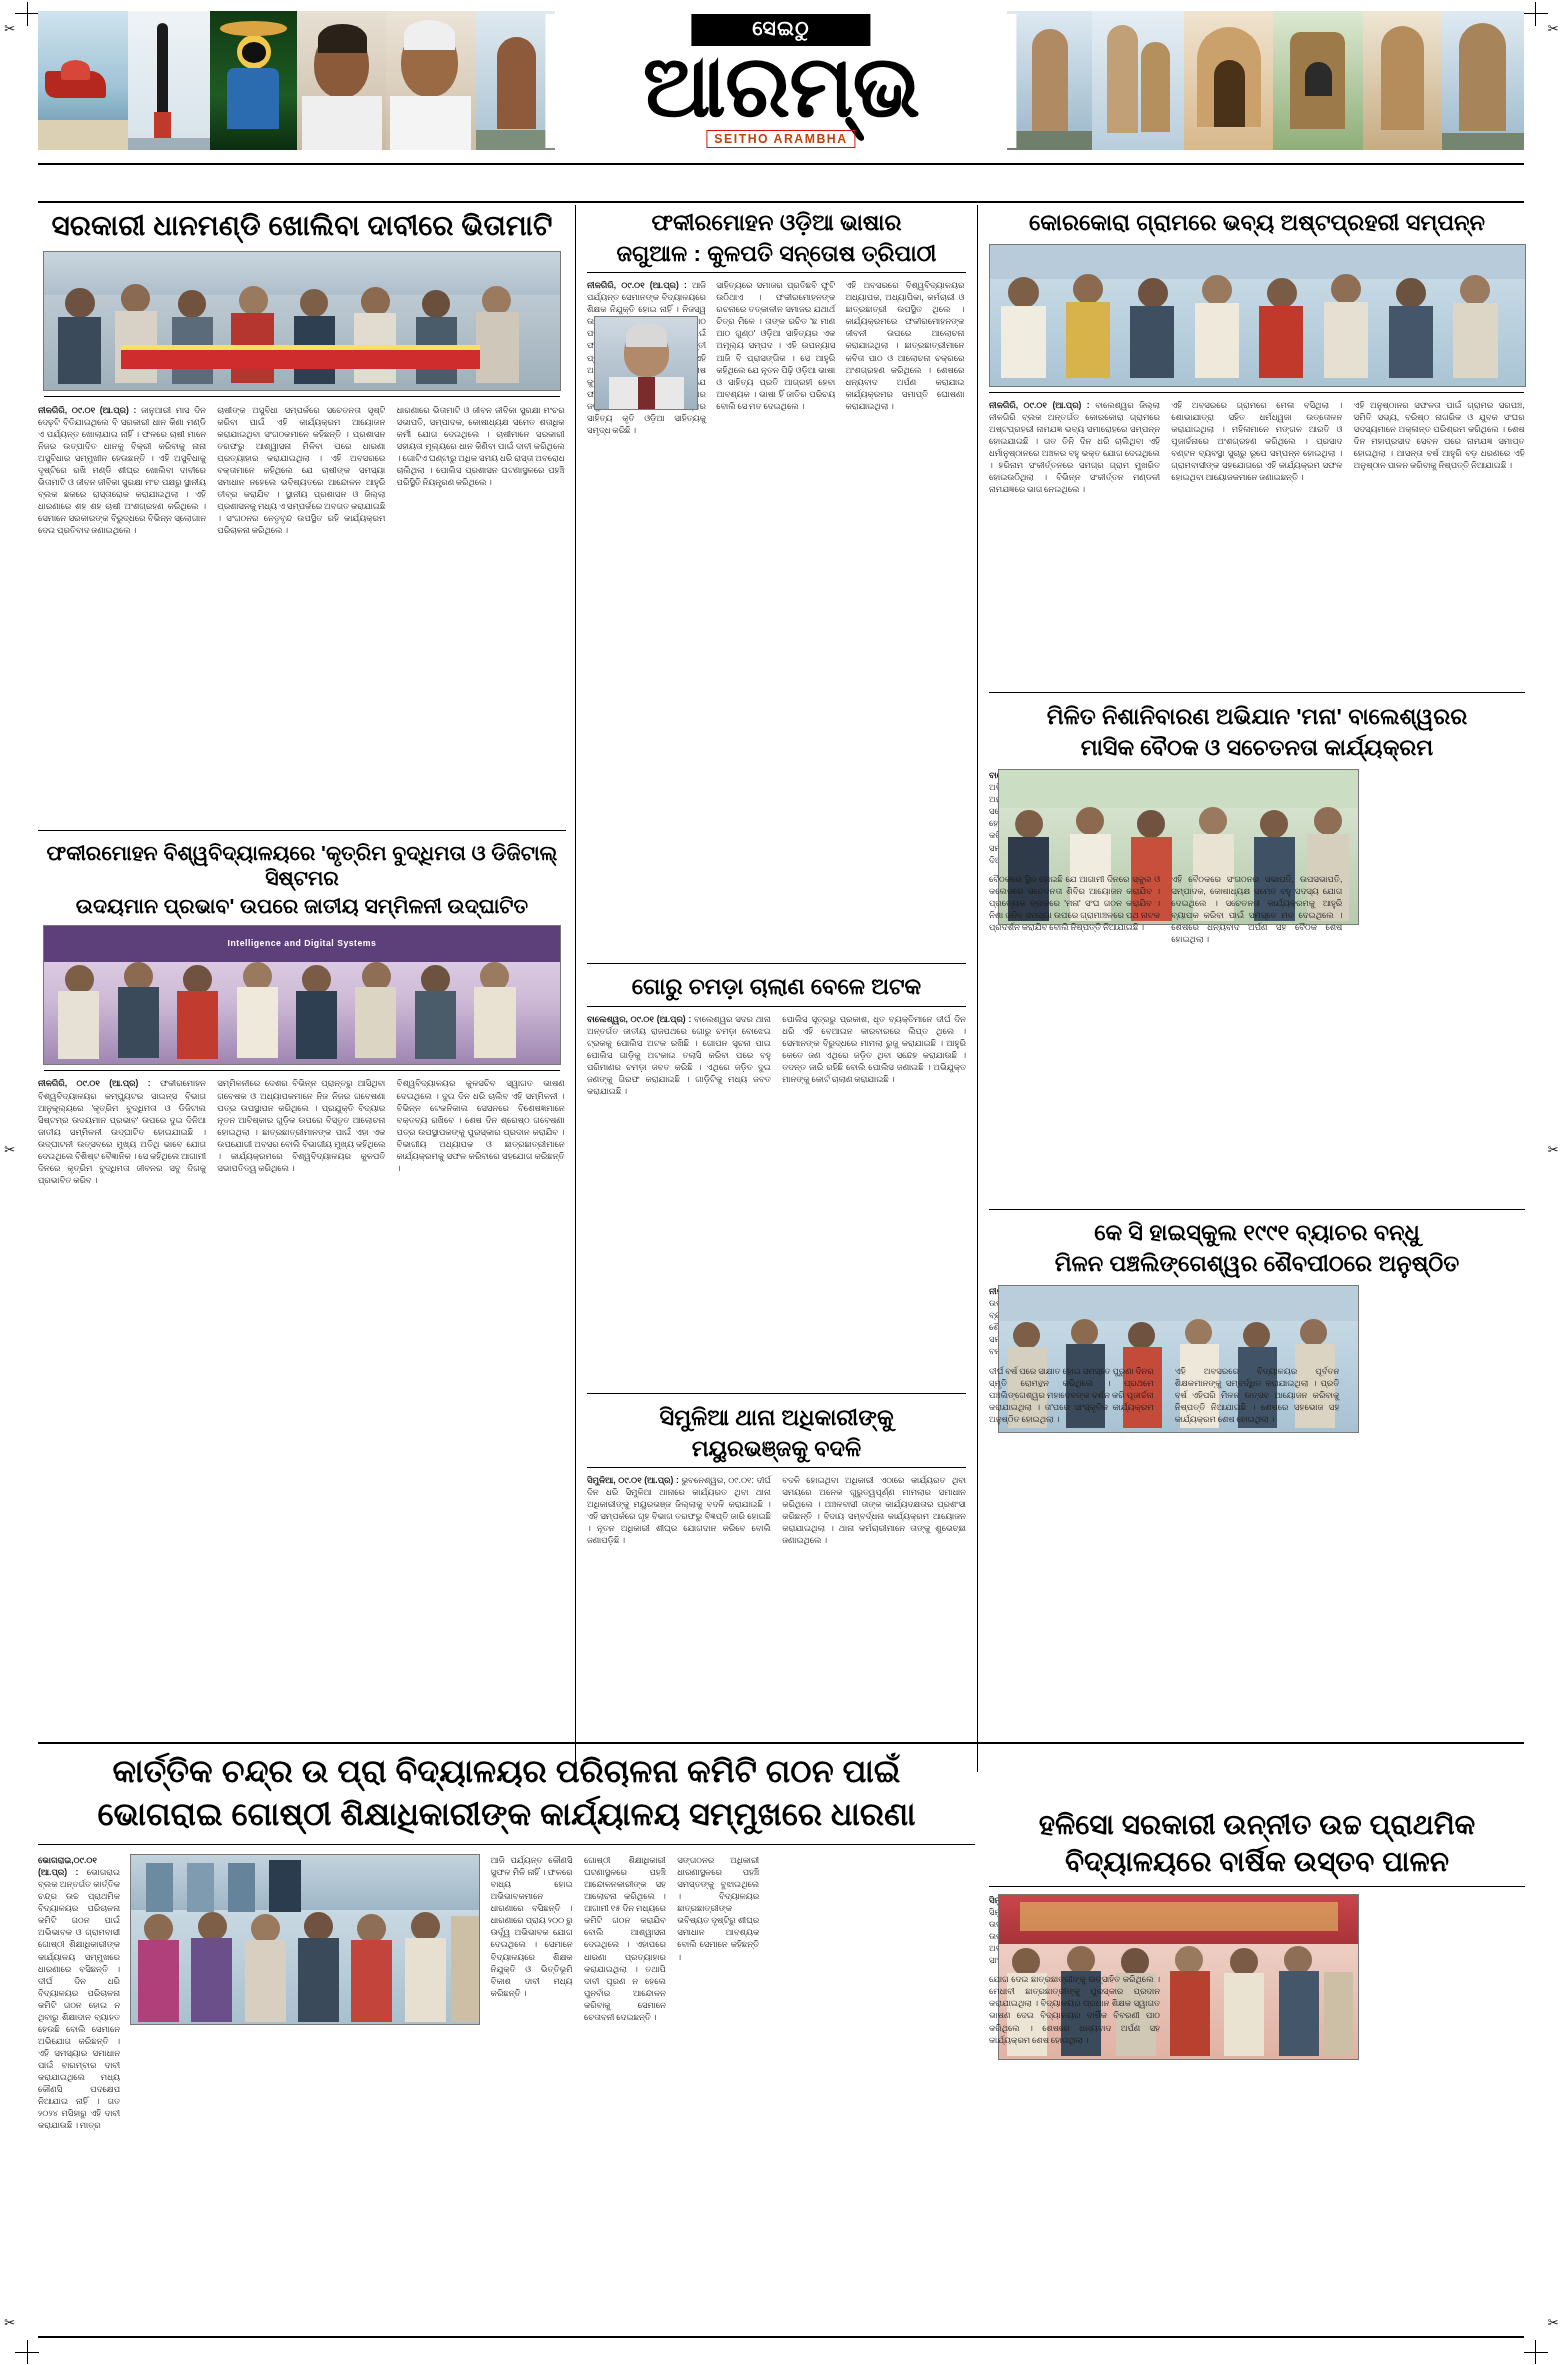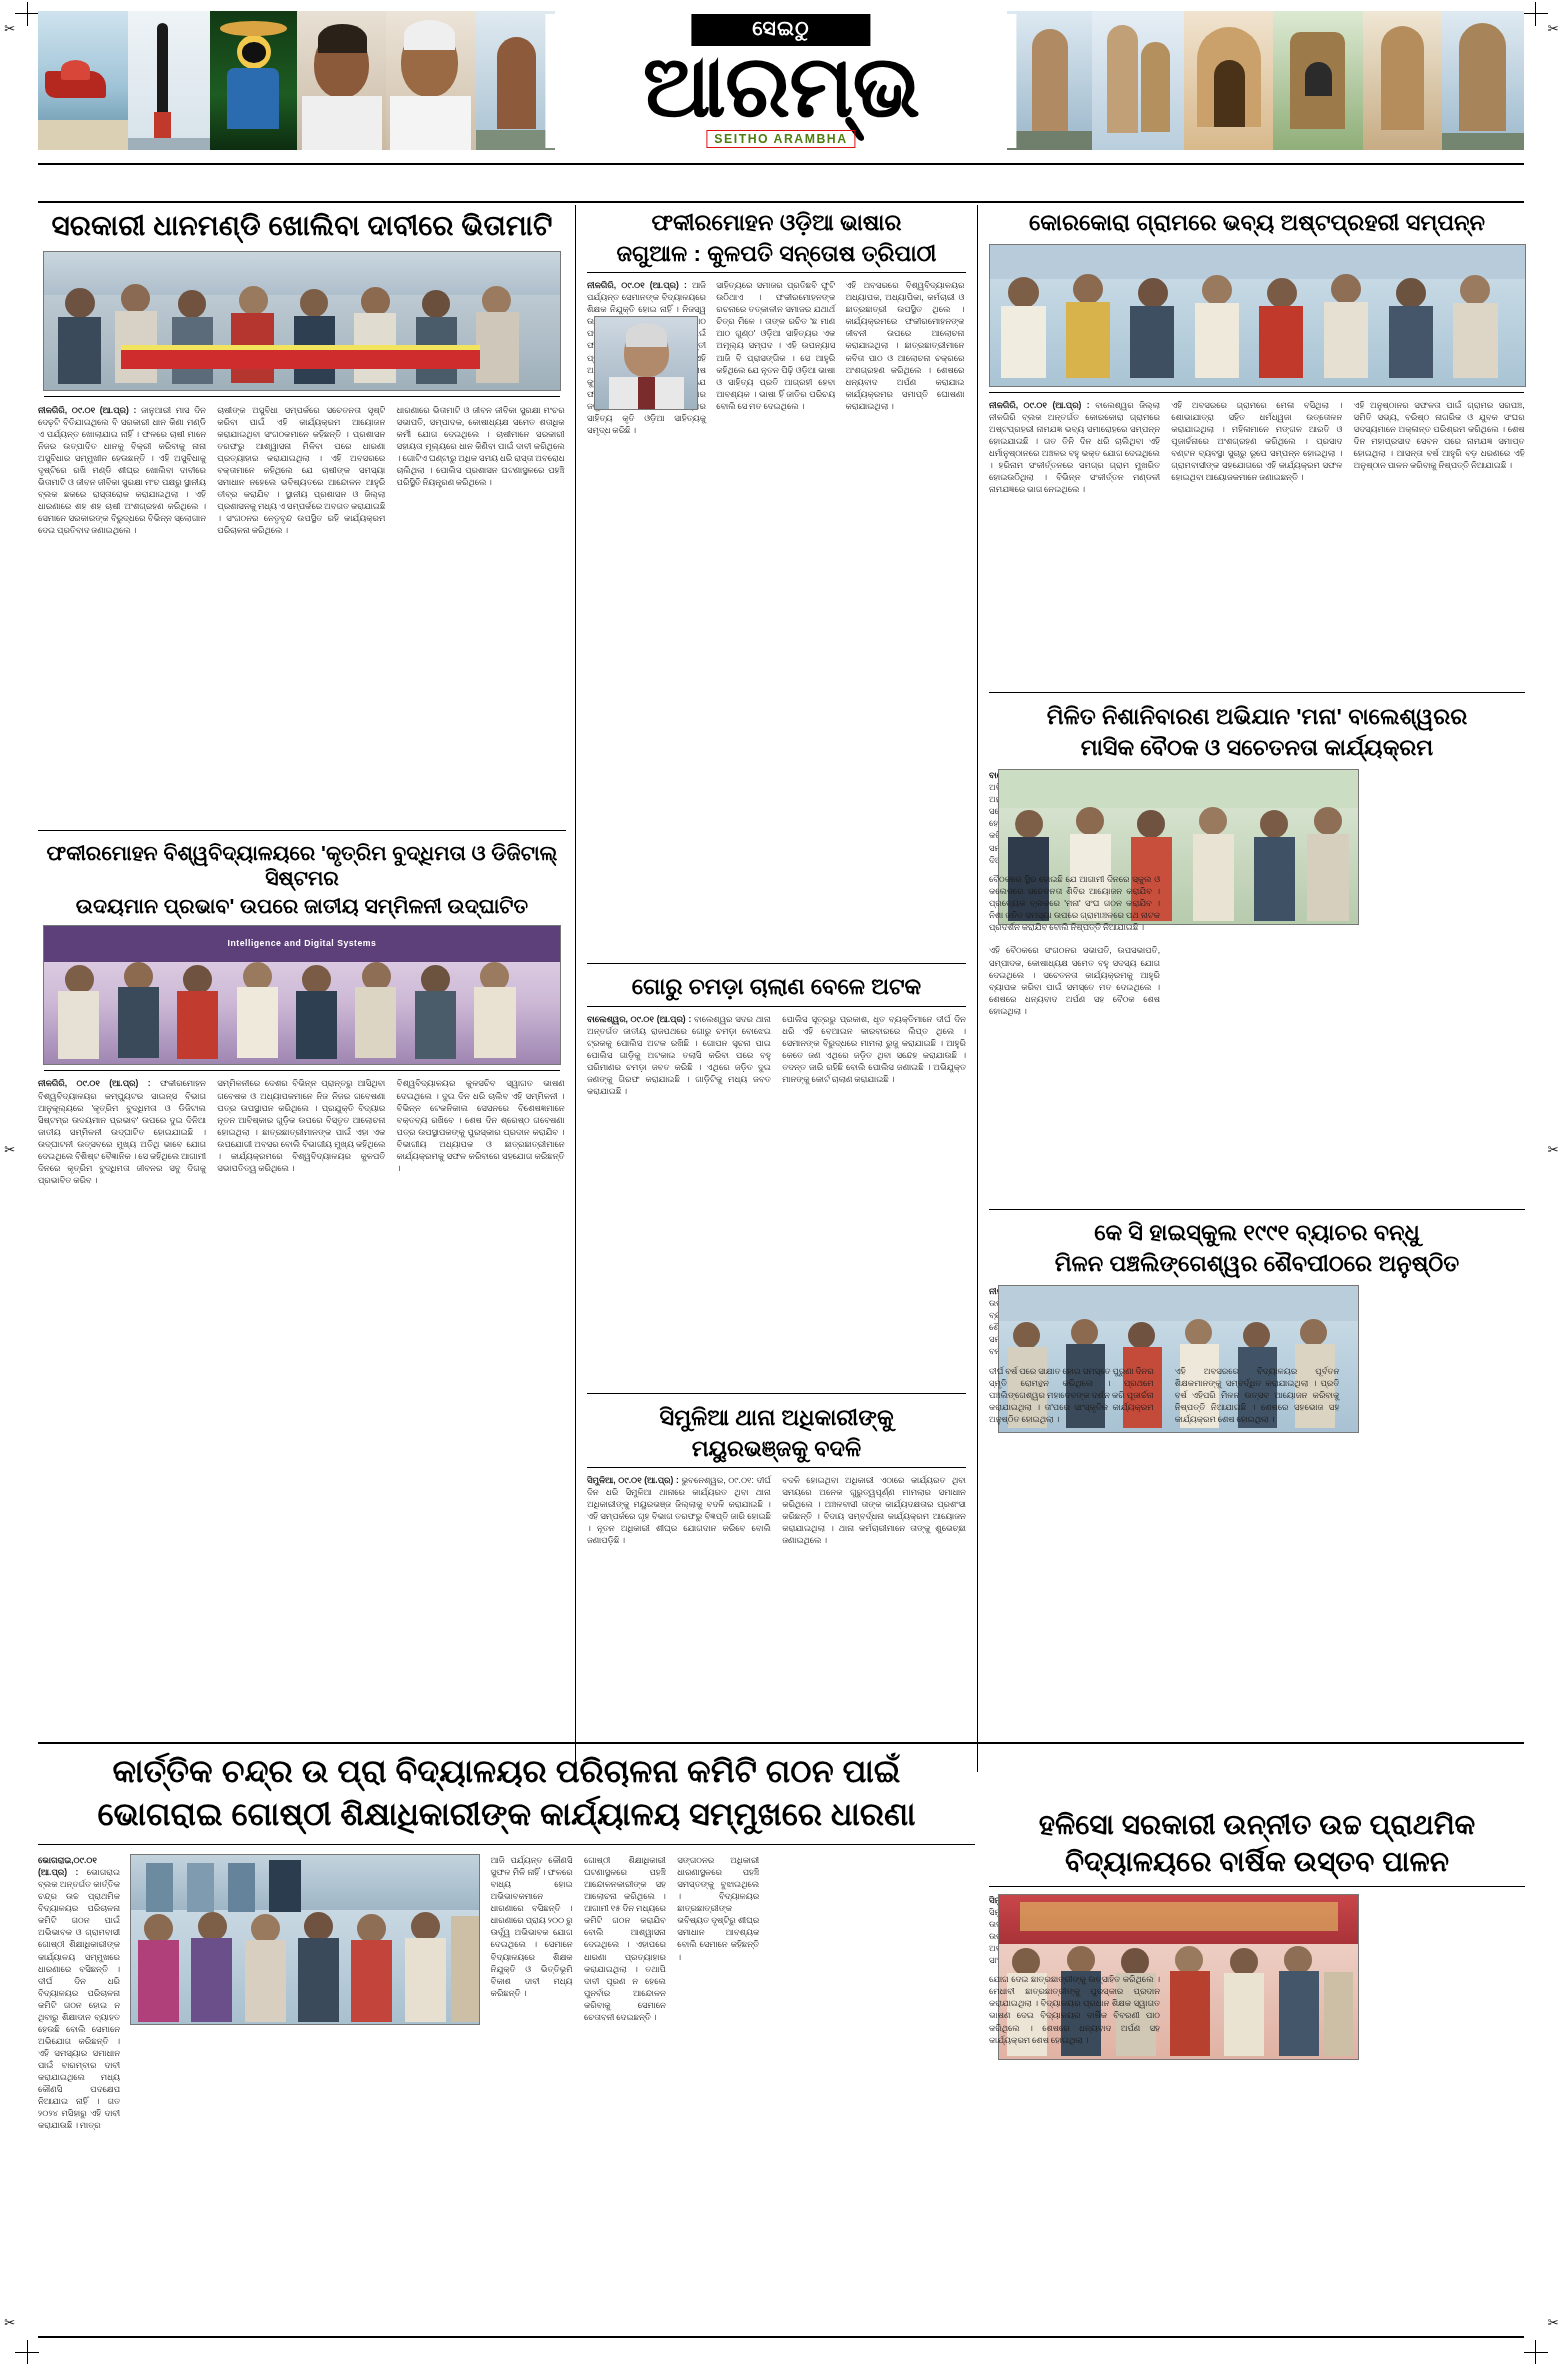--- a/index.html
+++ b/index.html
@@ -32,7 +32,7 @@
   .bigtitle{font-size:86px;font-weight:bold;line-height:.95;letter-spacing:-1px;
             font-family:"Liberation Serif",serif;margin-top:1px;}
   .seitho-en{font-size:12.3px;font-weight:bold;letter-spacing:1.5px;
-             border:1.5px solid #d11;color:#4d7c0f;display:inline-block;
+             border:1.5px solid #d11;color:#c2410c;display:inline-block;
              padding:1px 7.2px;margin-top:2px;}
 
   .dateline{position:absolute;left:38px;top:169px;width:1486px;text-align:center;

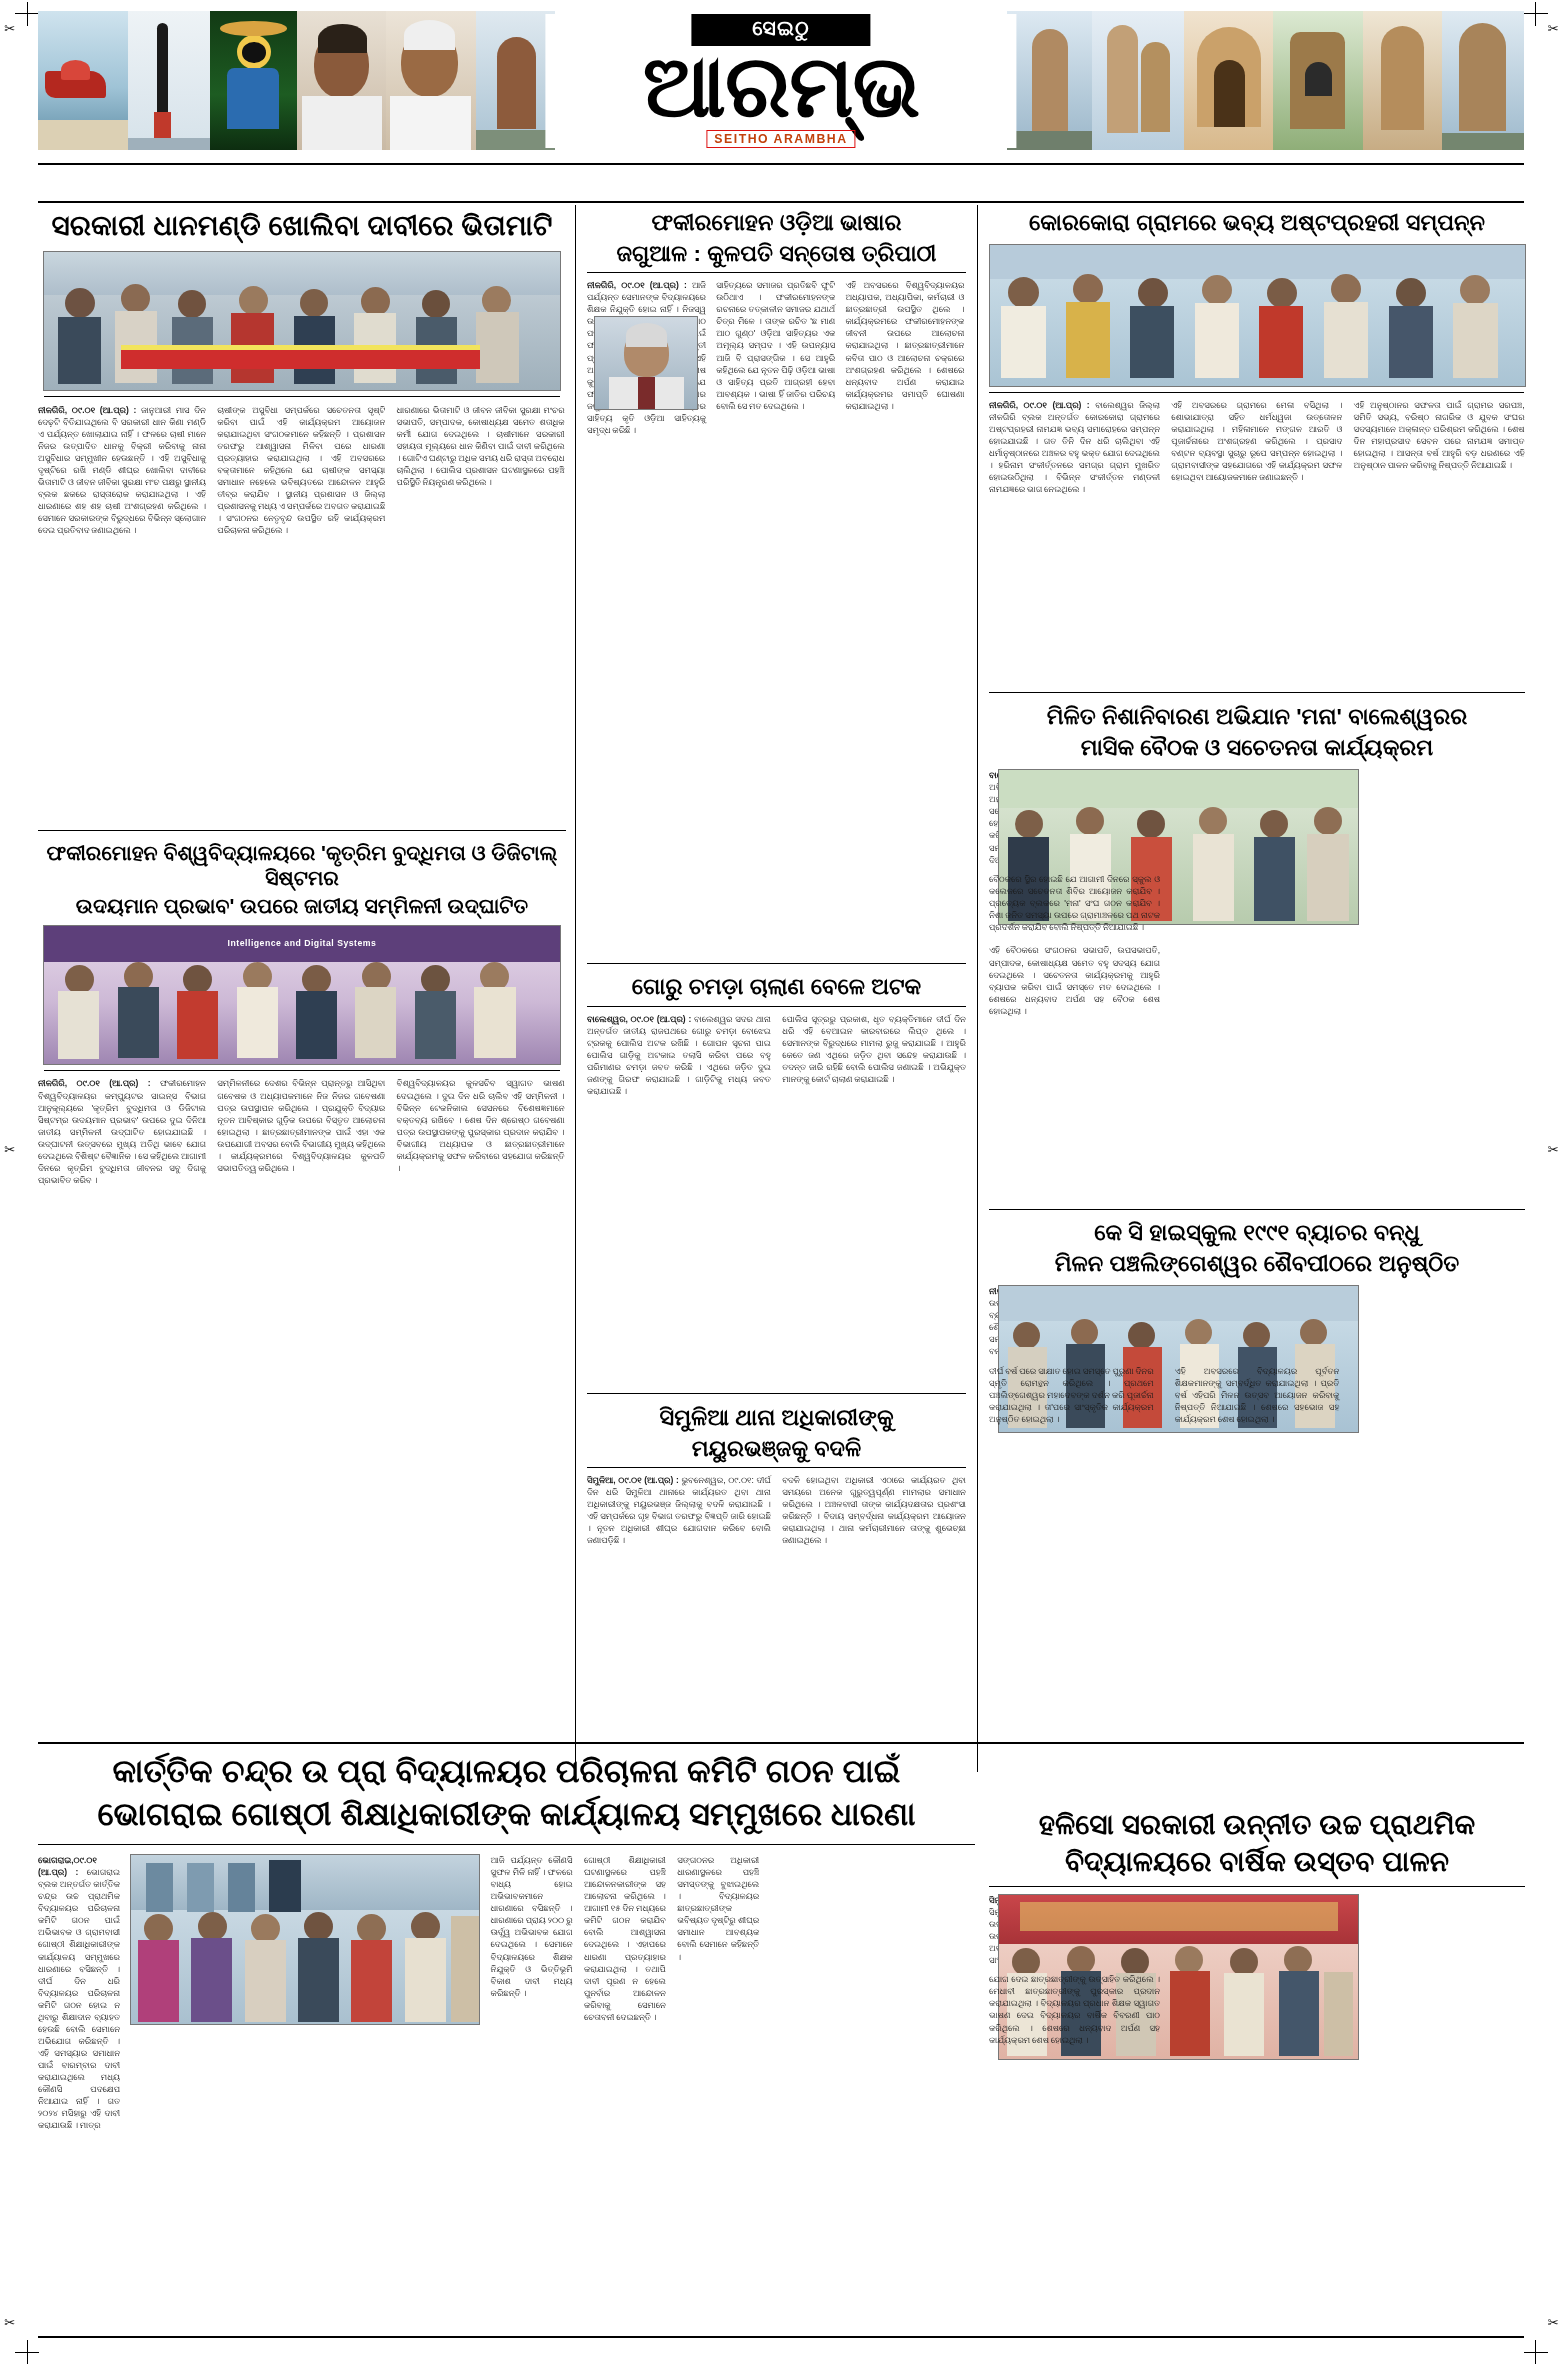--- a/index.html
+++ b/index.html
@@ -270,7 +270,7 @@
         <span>ମିଳିତ ନିଶାନିବାରଣ ଅଭିଯାନ (ମନା) ବାଲେଶ୍ୱରର ମାସିକ ବୈଠକ ଅନୁଷ୍ଠିତ ହୋଇଯାଇଛି । ଏହି ବୈଠକରେ ନିଶା ବିରୋଧୀ ସଚେତନତା କାର୍ଯ୍ୟକ୍ରମ ଉପରେ ବିସ୍ତୃତ ଆଲୋଚନା ହୋଇଥିଲା । ସଂଗଠନର ସଭାପତି ସଭାପତିତ୍ୱ କରିଥିଲେ । ଯୁବ ସମାଜକୁ ନିଶା ମୁକ୍ତ କରିବା ଦିଗରେ ସମସ୍ତେ ଏକଯୋଗେ କାମ କରିବାକୁ ଆହ୍ୱାନ ଦିଆଯାଇଥିଲା ।</span>
       </div>
     </div>
-    <div style="position:relative;margin-top:7.2px;display:flex;gap:11.3px;flex-direction:column;">
+    <div style="position:relative;margin-top:7.2px;display:flex;gap:11.3px;">
       <div style="width:171px;" class="body">ବୈଠକରେ ସ୍ଥିର ହୋଇଛି ଯେ ଆଗାମୀ ଦିନରେ ସ୍କୁଲ ଓ କଲେଜରେ ସଚେତନତା ଶିବିର ଆୟୋଜନ କରାଯିବ । ପ୍ରତ୍ୟେକ ବ୍ଲକରେ 'ମନା' ସଂଘ ଗଠନ କରାଯିବ । ନିଶା ଜନିତ ସମସ୍ୟା ଉପରେ ଗ୍ରାମାଞ୍ଚଳରେ ପଥ ନାଟକ ପ୍ରଦର୍ଶନ କରାଯିବ ବୋଲି ନିଷ୍ପତ୍ତି ନିଆଯାଇଛି ।</div>
       <div style="width:171px;" class="body">ଏହି ବୈଠକରେ ସଂଗଠନର ସଭାପତି, ଉପସଭାପତି, ସମ୍ପାଦକ, କୋଷାଧ୍ୟକ୍ଷ ସମେତ ବହୁ ସଦସ୍ୟ ଯୋଗ ଦେଇଥିଲେ । ସଚେତନତା କାର୍ଯ୍ୟକ୍ରମକୁ ଆହୁରି ବ୍ୟାପକ କରିବା ପାଇଁ ସମସ୍ତେ ମତ ଦେଇଥିଲେ । ଶେଷରେ ଧନ୍ୟବାଦ ଅର୍ପଣ ସହ ବୈଠକ ଶେଷ ହୋଇଥିଲା ।</div>
       <div style="width:171px;" class="body"></div>

